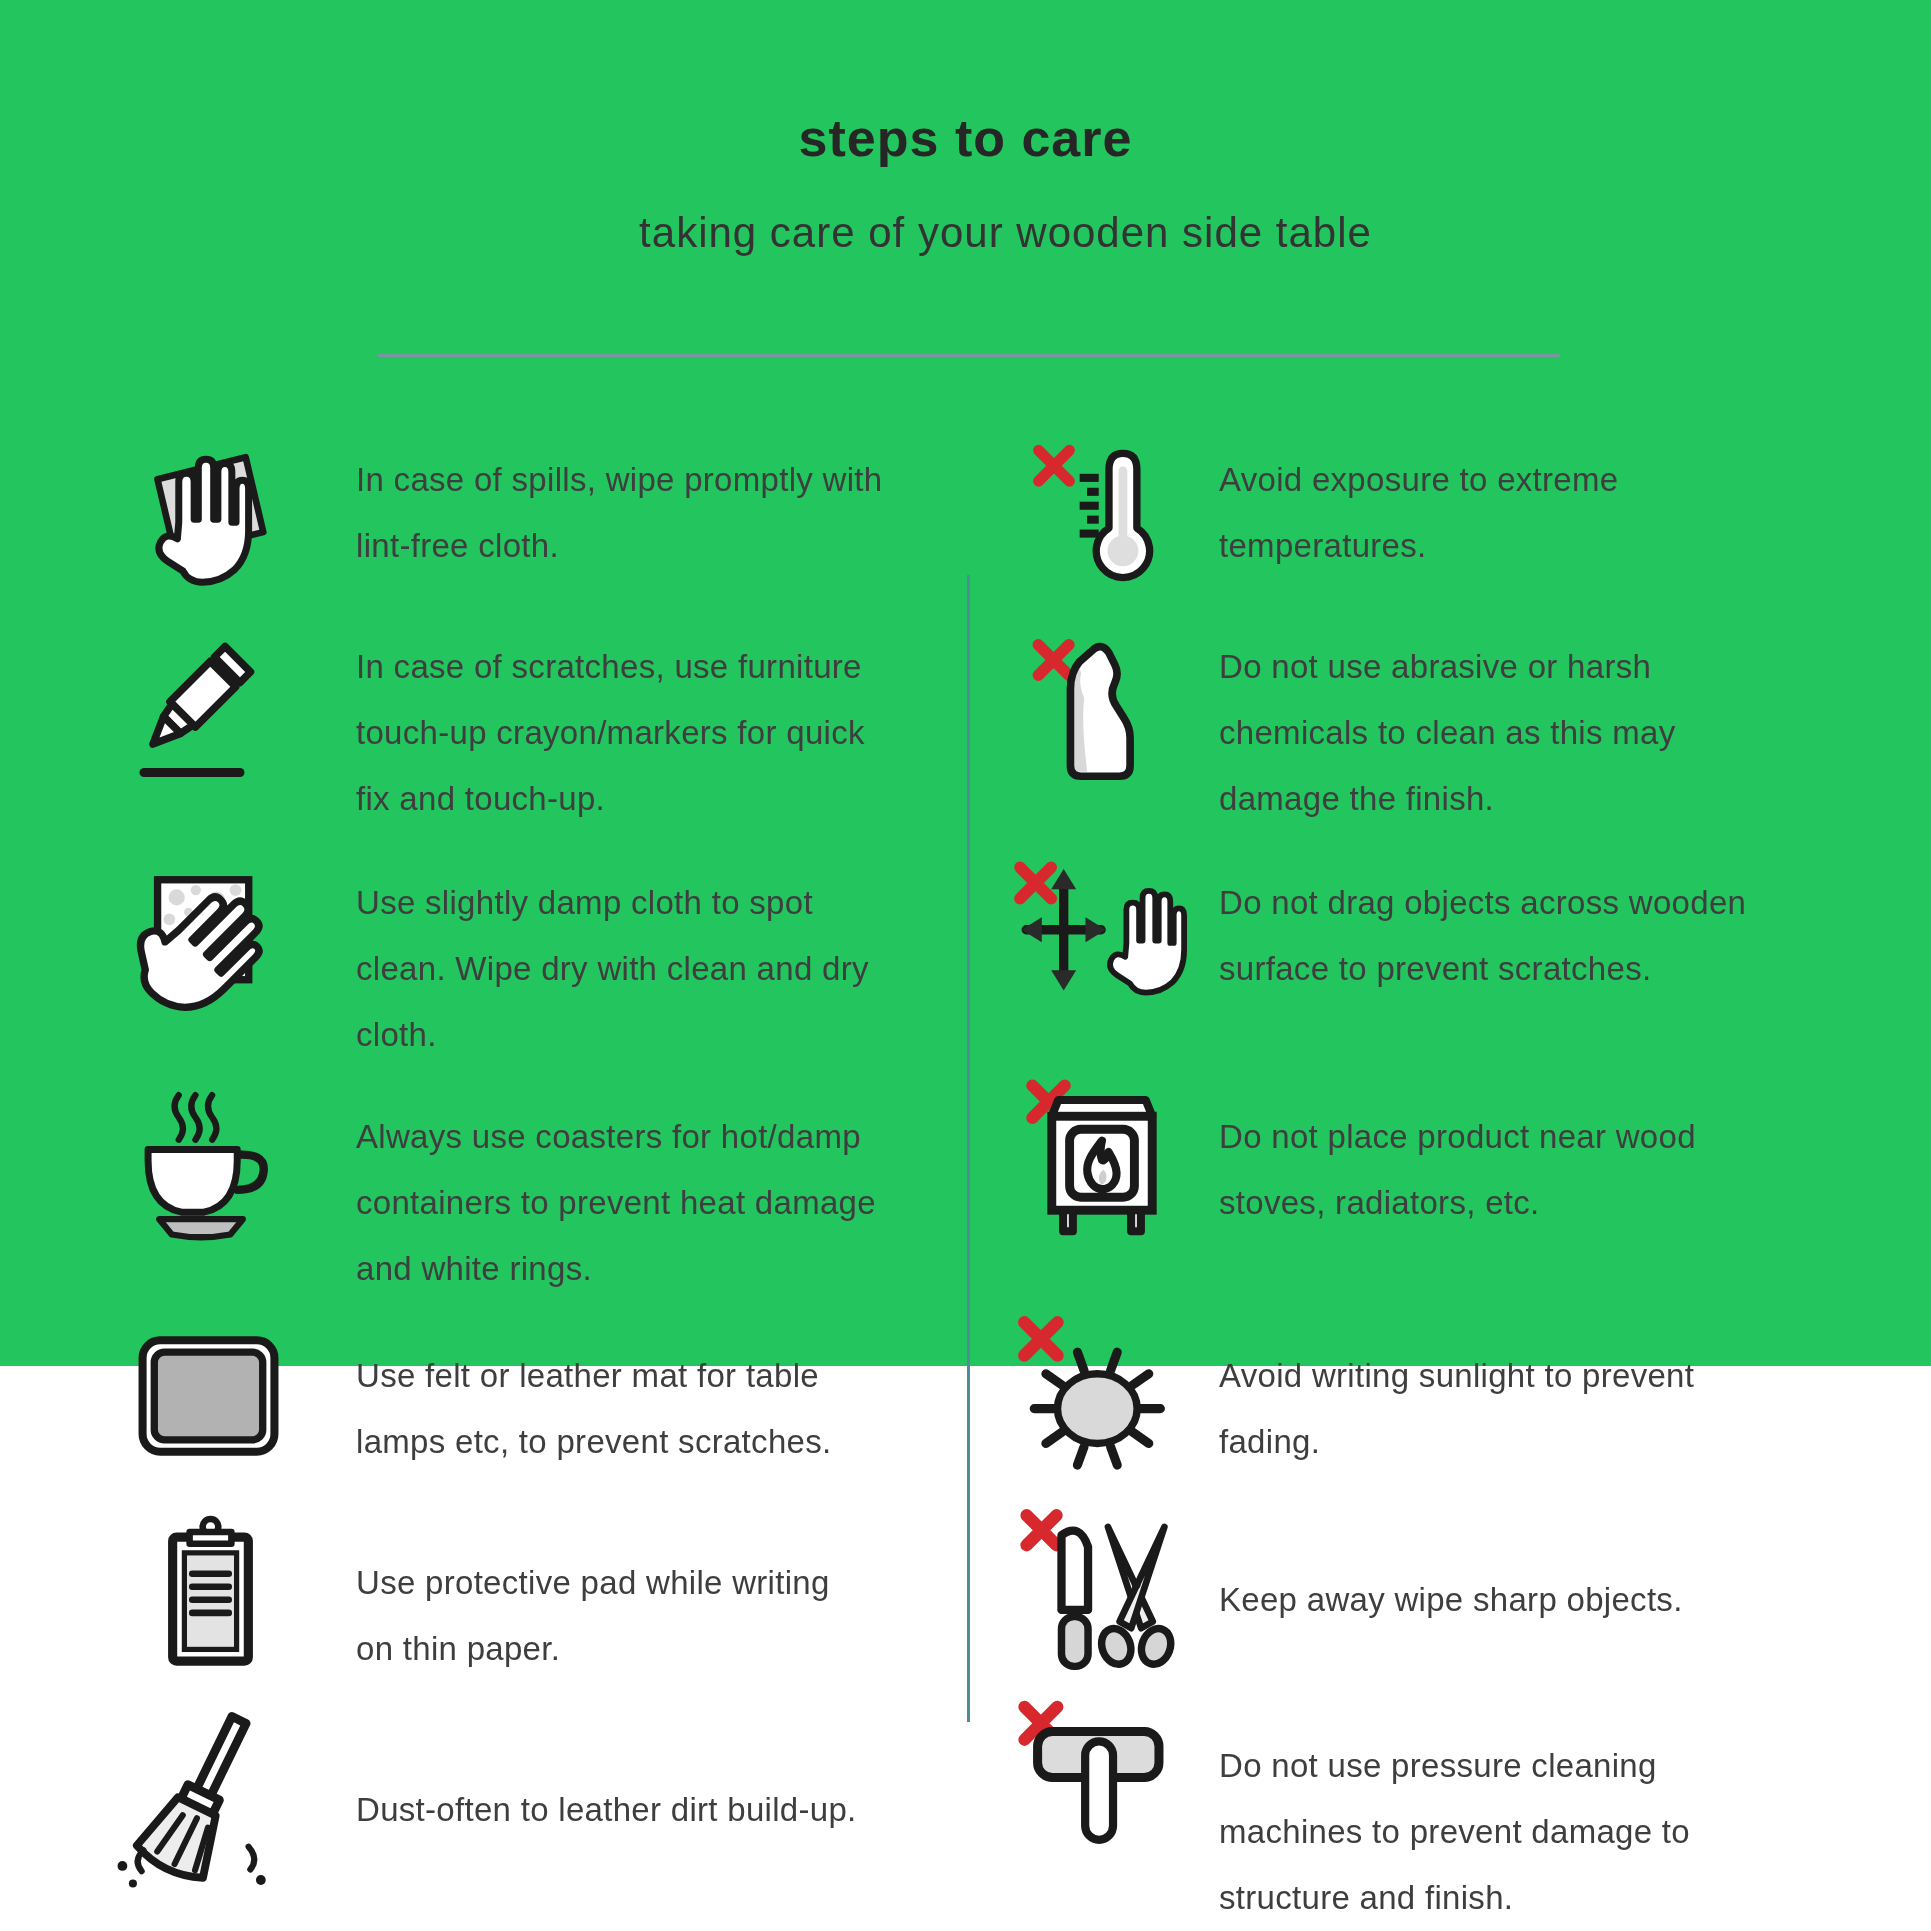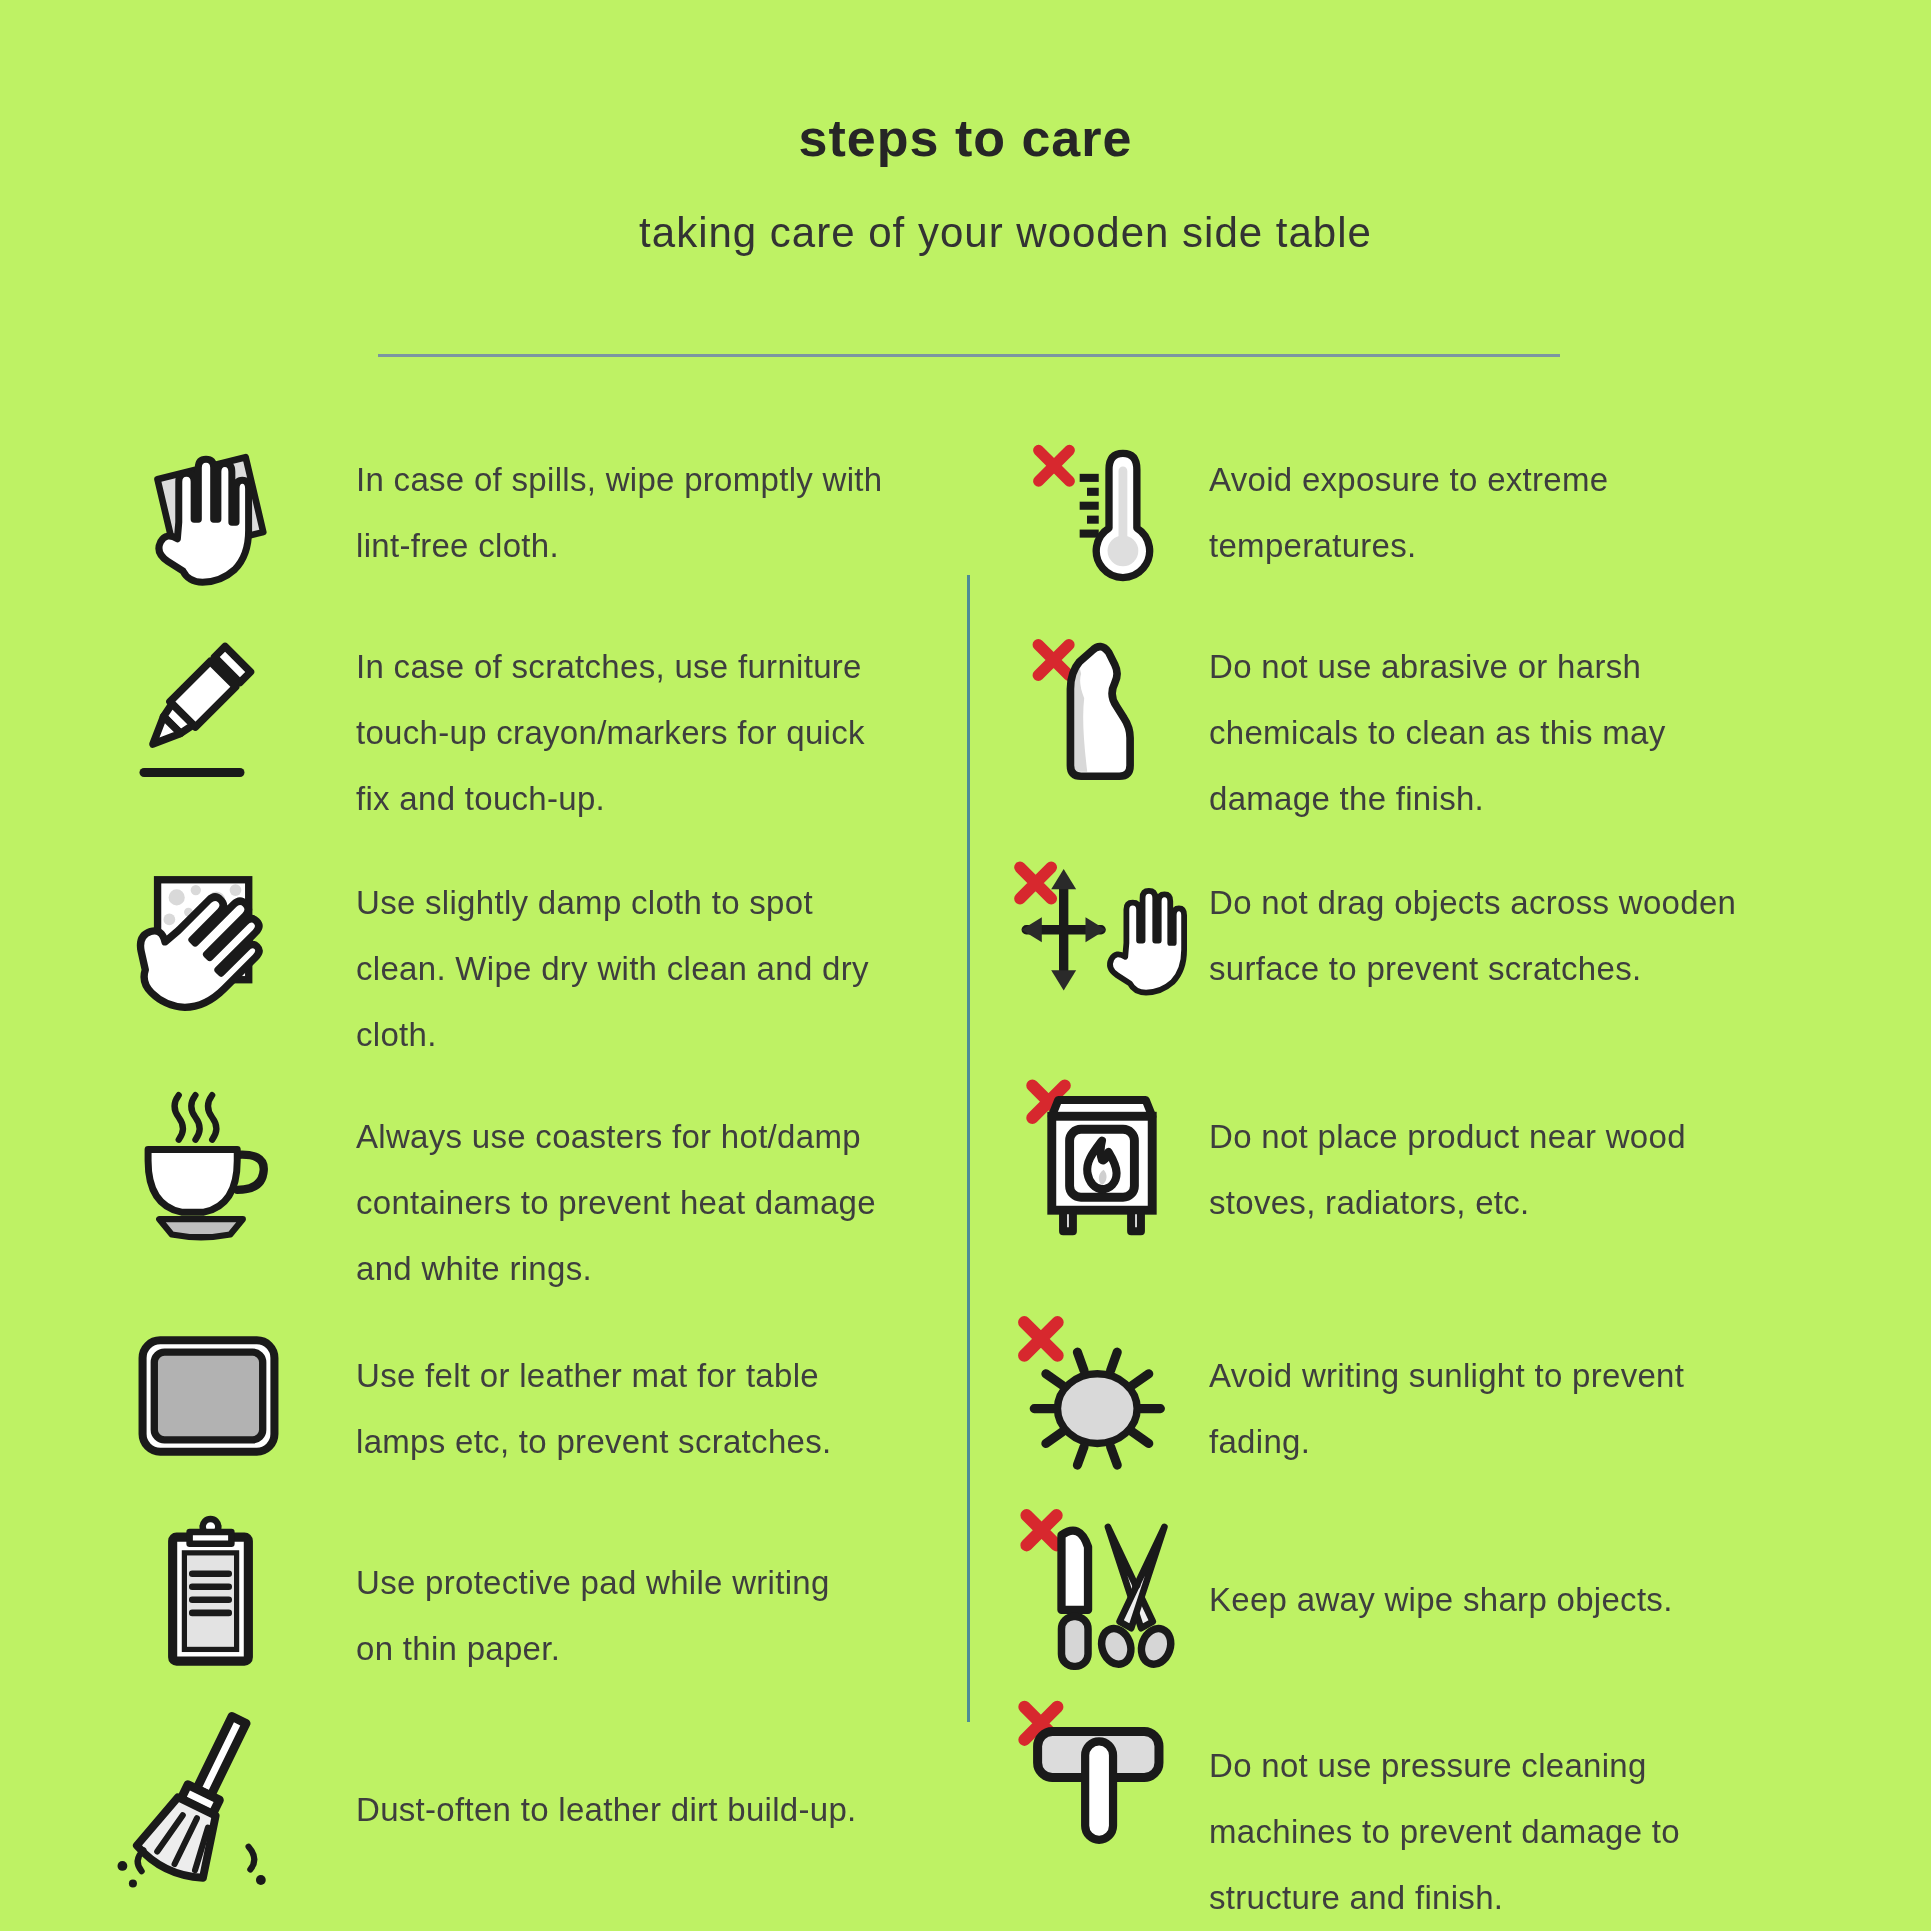--- a/index.html
+++ b/index.html
@@ -4,7 +4,7 @@
 <style>
   html,body{margin:0;padding:0;background:#ffffff;}
   body{width:1931px;height:1931px;position:relative;font-family:"Liberation Sans",sans-serif;overflow:hidden;}
-  .canvas{position:absolute;left:0;top:0;width:1931px;height:1931px;background:#bef264;}
+  .canvas{position:absolute;left:0;top:0;width:1931px;height:1366px;background:#22c55e;}
   .title{position:absolute;top:108px;left:0;width:100%;text-align:center;
          font-size:52px;font-weight:700;color:#262626;letter-spacing:1px;}
   .subtitle{position:absolute;top:209px;left:0;width:100%;text-align:center;

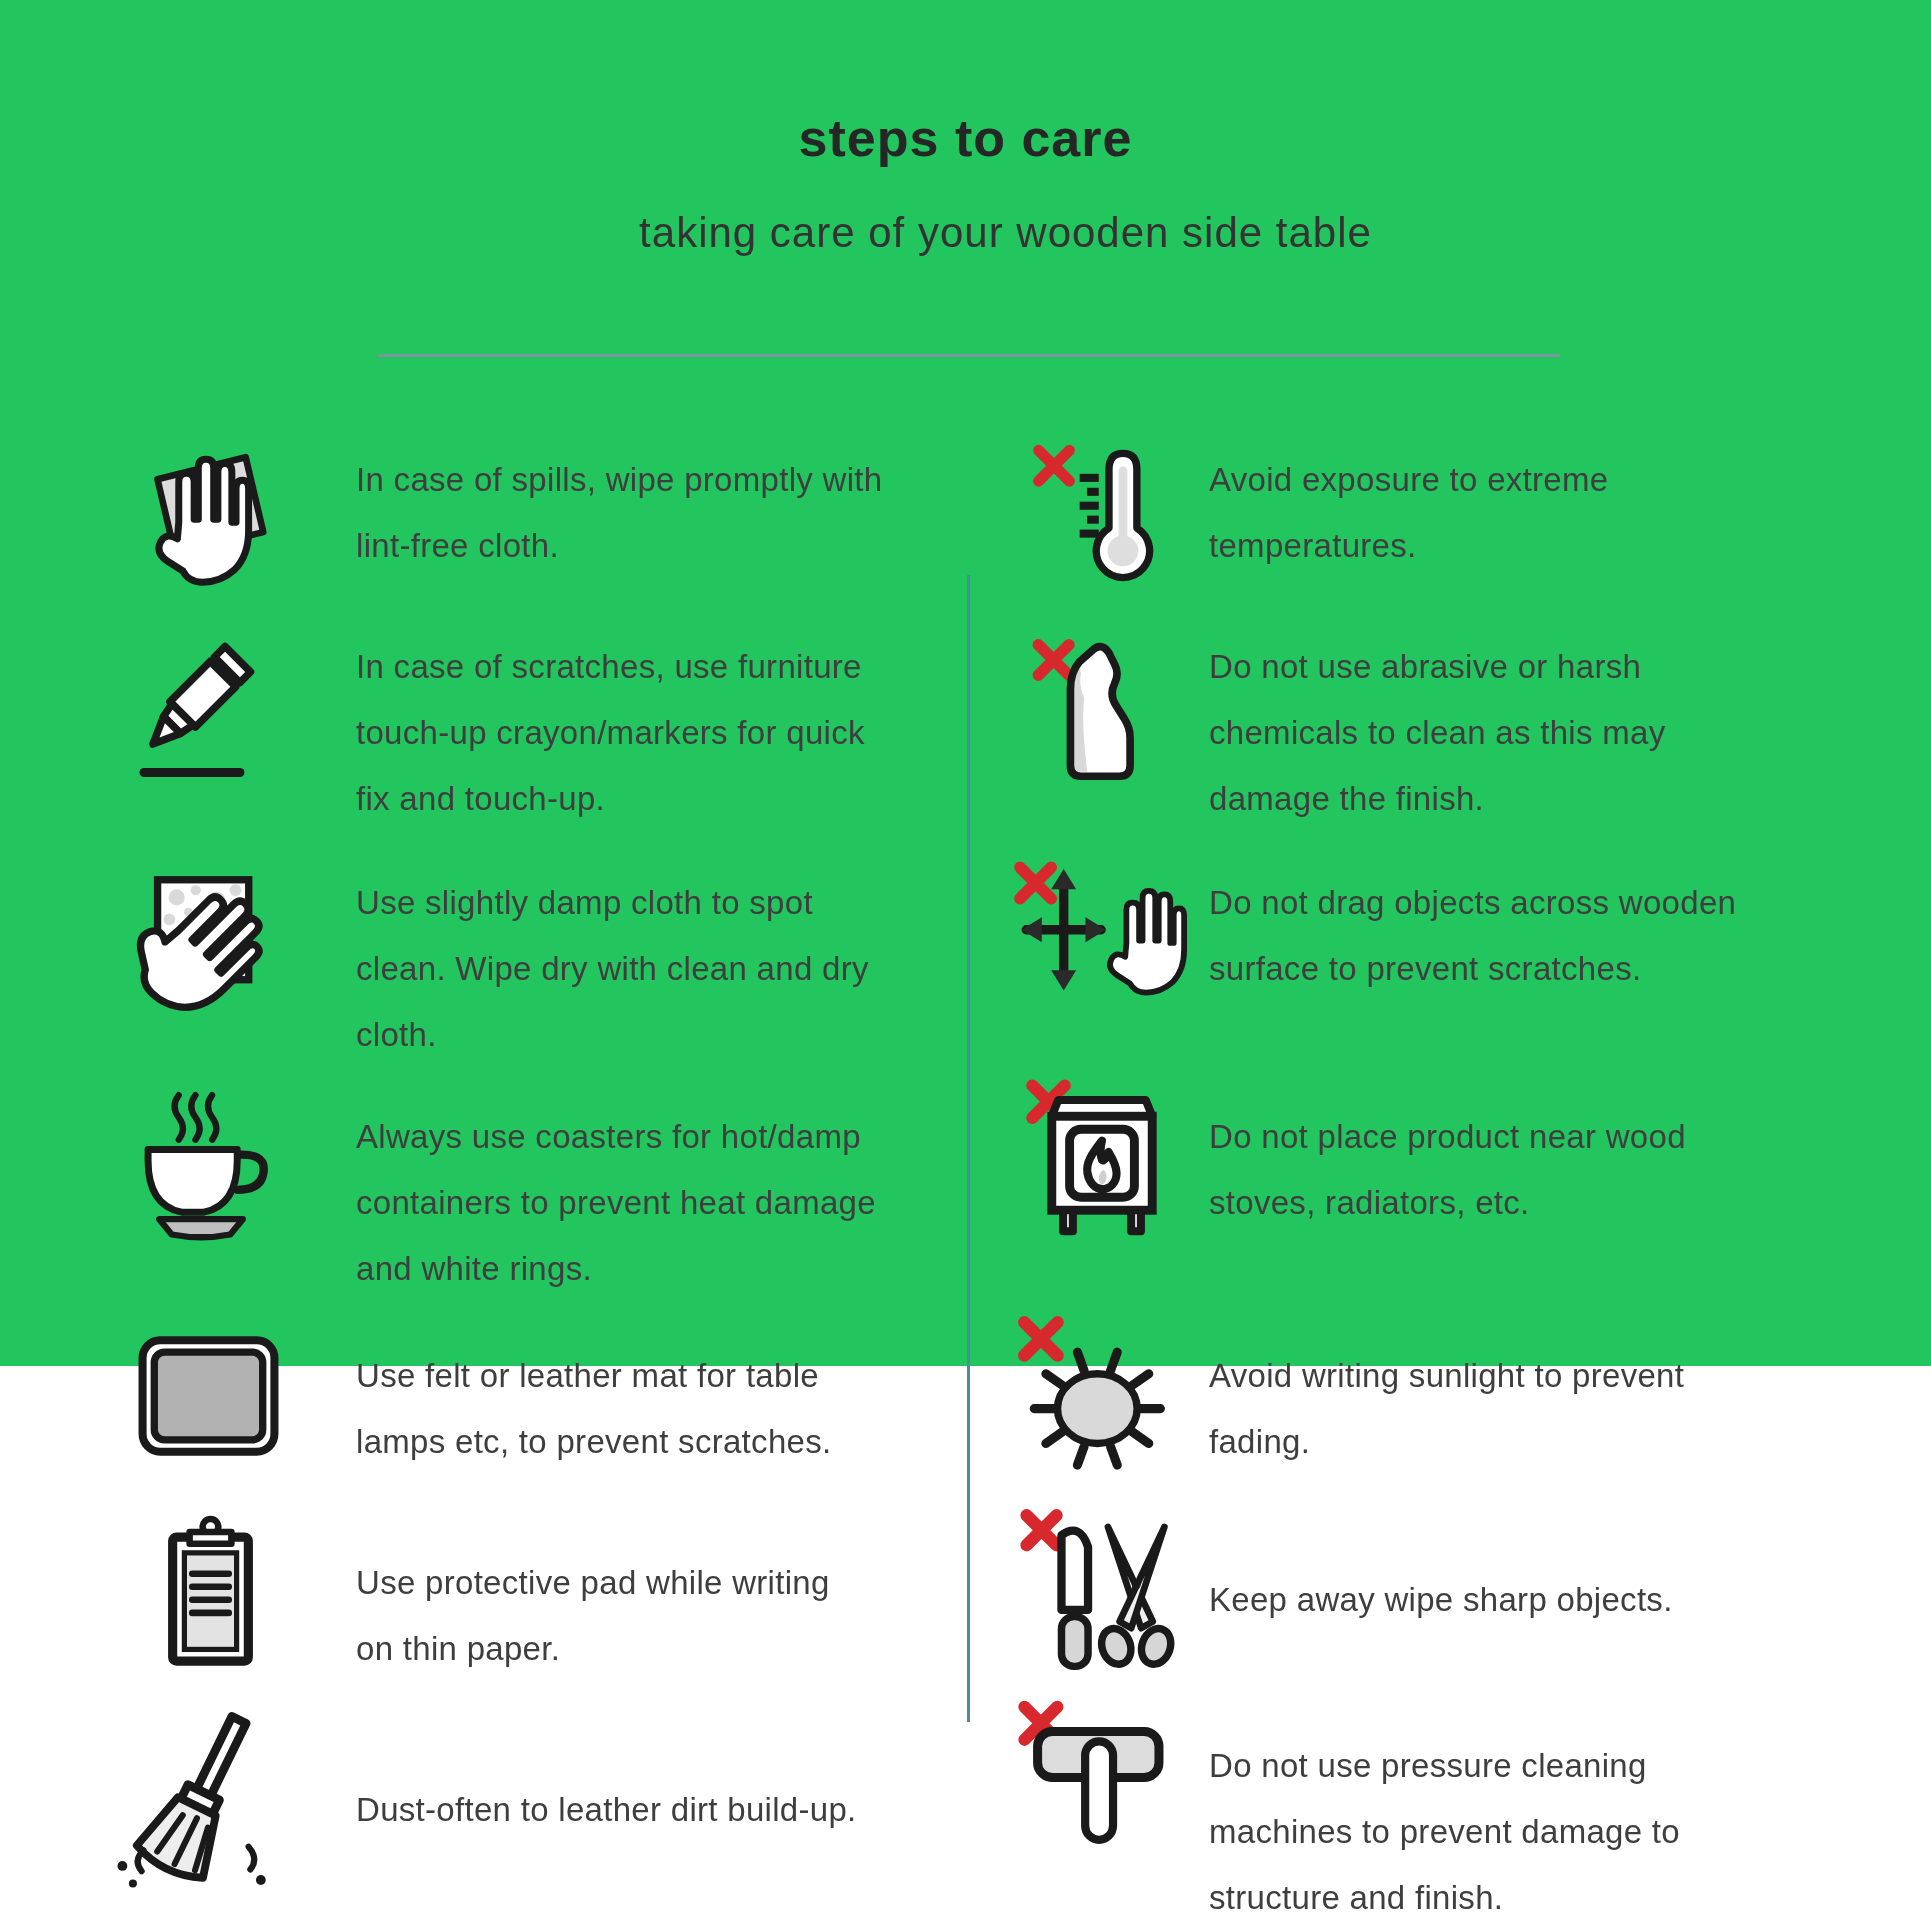--- a/index.html
+++ b/index.html
@@ -16,7 +16,7 @@
   .row .txt{position:absolute;top:0;font-size:33px;line-height:66px;color:#3e3e3e;
             letter-spacing:0.3px;white-space:pre-line;}
   .left  .txt{left:183px;width:676px;margin-left:38px;}
-  .right .txt{left:186px;width:676px;}
+  .right .txt{left:196px;width:676px;}
   svg{display:block;overflow:visible;}
   .ol{fill:#fff;stroke:#1a1a1a;stroke-width:5;stroke-linejoin:round;stroke-linecap:round;}
   .ln{fill:none;stroke:#1a1a1a;stroke-linejoin:round;stroke-linecap:round;}

